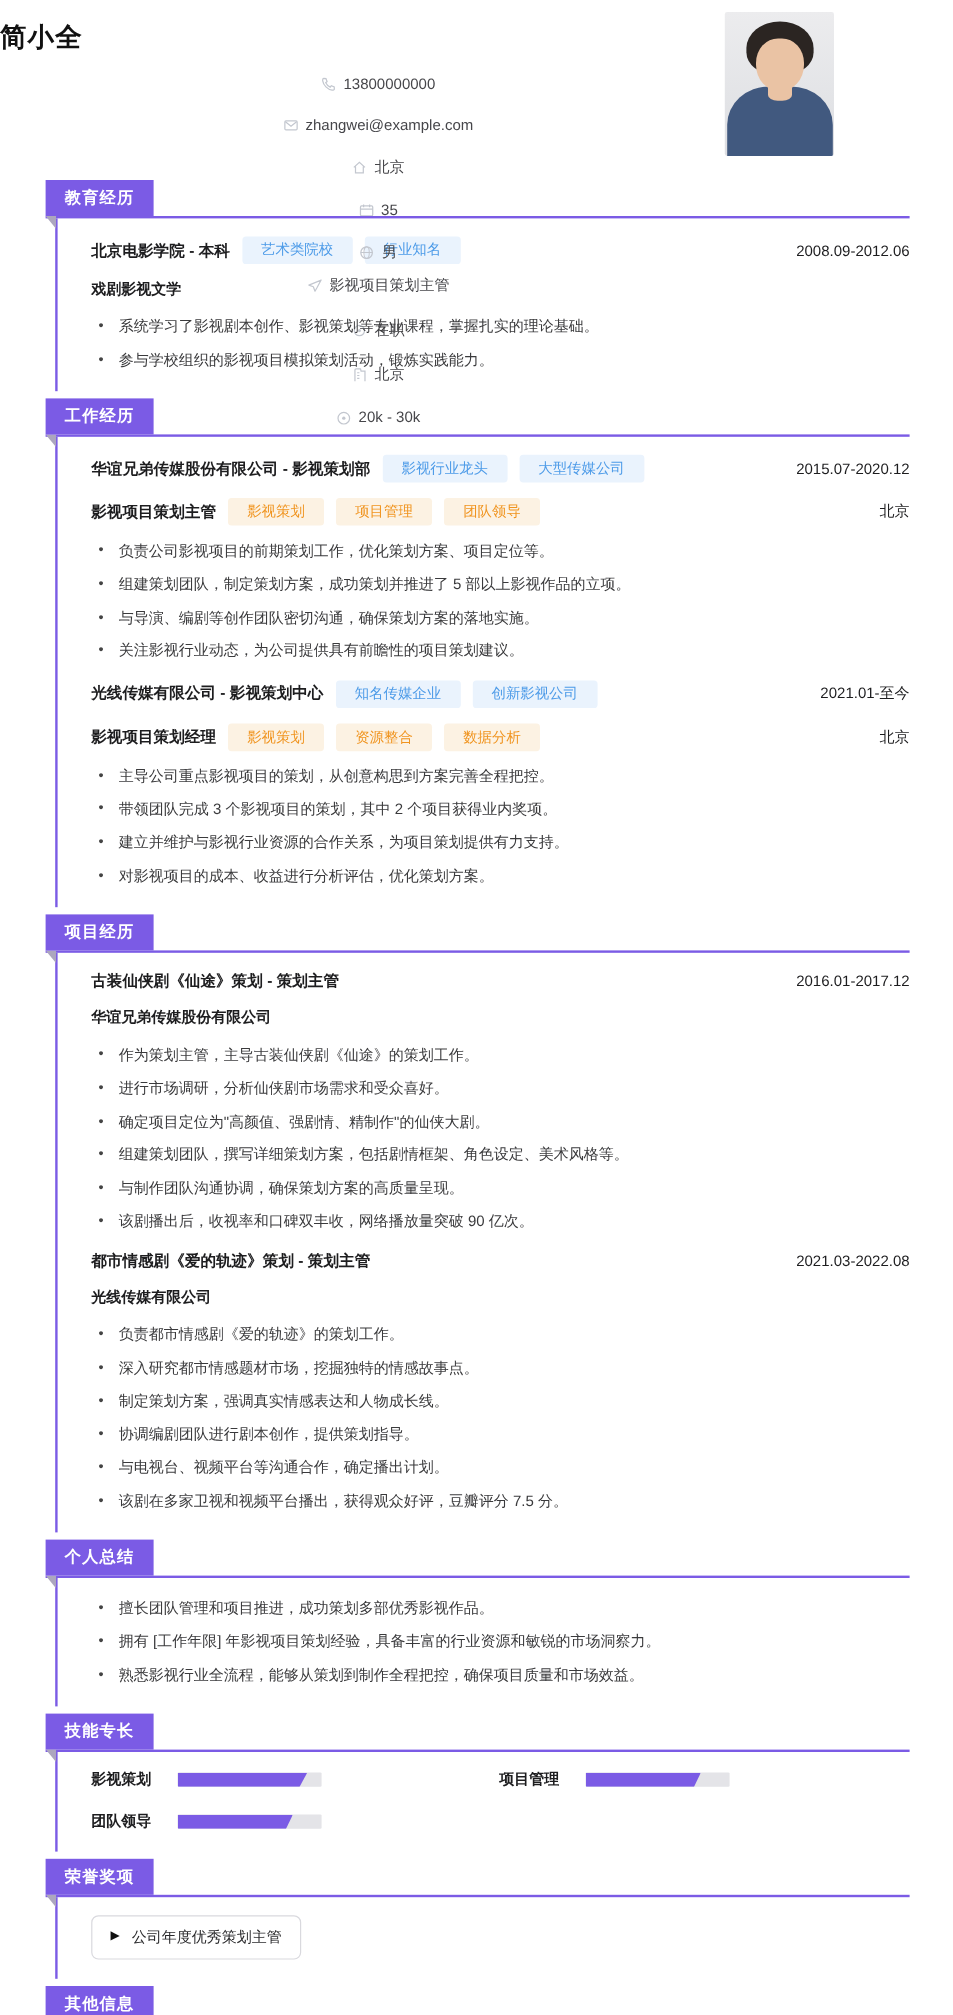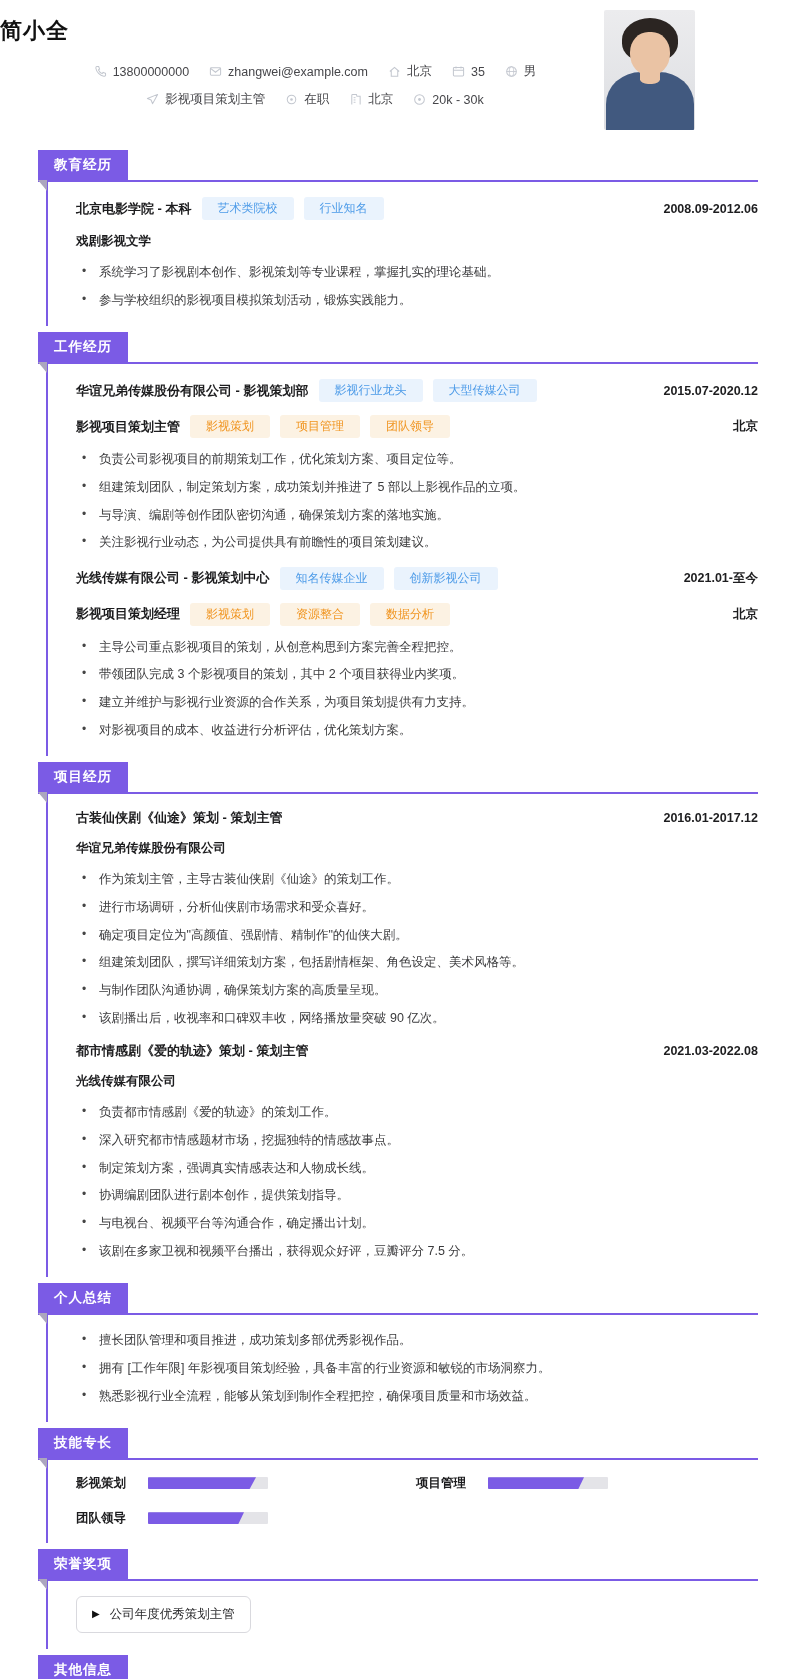--- a/index.html
+++ b/index.html
@@ -22,7 +22,7 @@
   .header{position:relative;padding-top:16px;height:150px;}
   .header-text{width:630px;text-align:left;}
   .res-name{font-size:22px;font-weight:700;color:#111;letter-spacing:1px;}
-  .contact-row{display:flex;justify-content:center;align-items:center;gap:20px;margin-top:17px;font-size:12.5px;color:#46464a;}
+  .contact-row{display:flex;justify-content:center;align-items:center;gap:20px;margin-top:17px;font-size:12.5px;color:#46464a;flex-direction:column;}
   .ci{display:inline-flex;align-items:center;gap:6px;white-space:nowrap;}
   .ci svg{display:block;}
   .photo{position:absolute;right:99px;top:10px;width:91px;height:120px;background:linear-gradient(180deg,#ececee 0%,#e3e4e7 60%,#dcdde1 100%);overflow:hidden;border-radius:2px;}

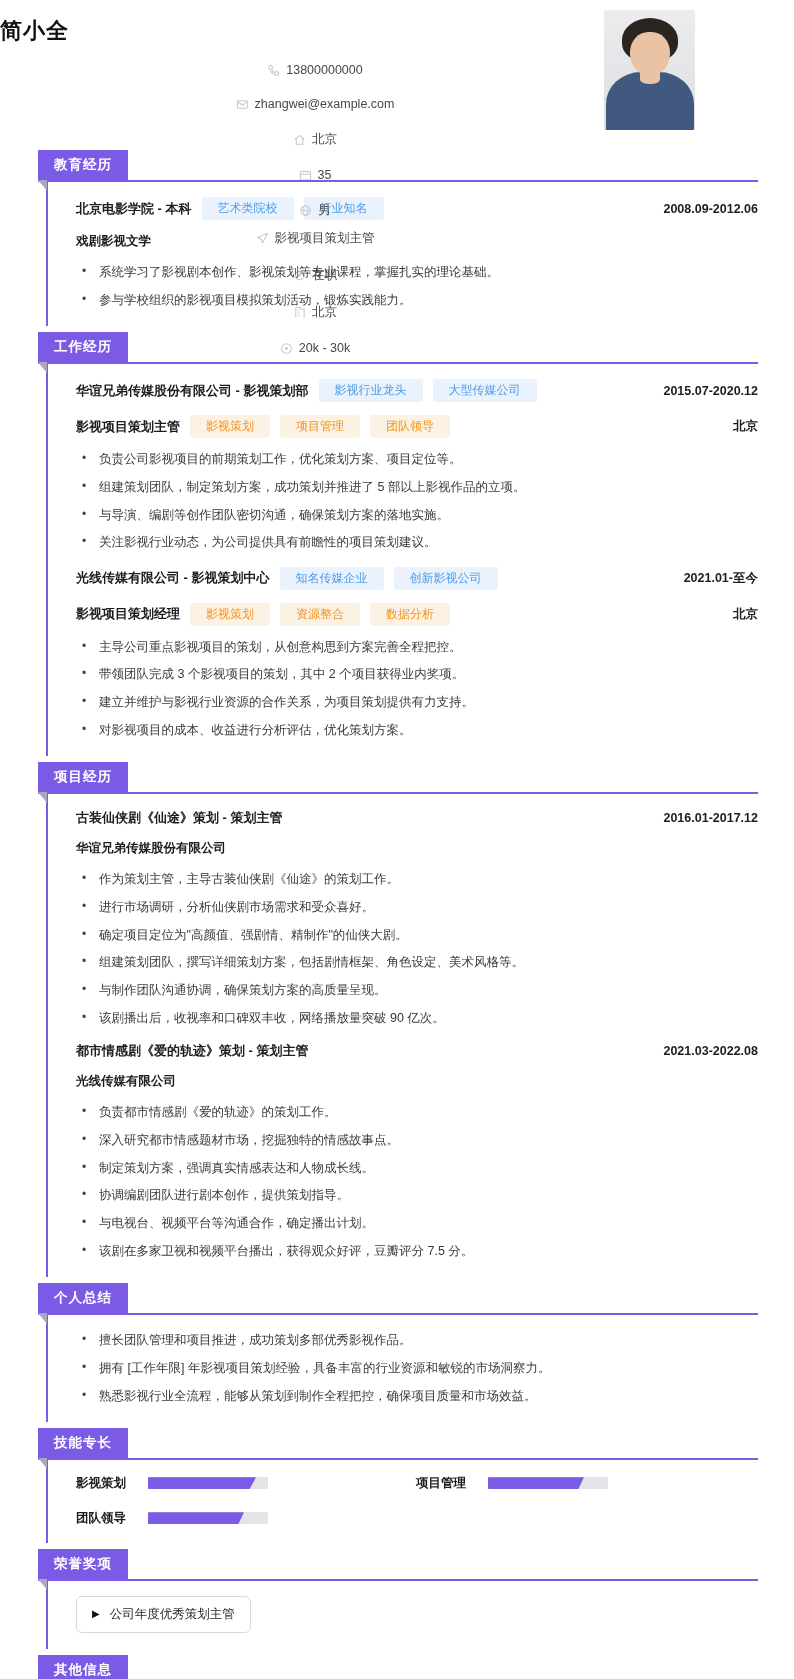--- a/index.html
+++ b/index.html
@@ -41,7 +41,7 @@
   .entry-row{display:flex;align-items:center;gap:10px;margin-bottom:13px;}
   .entry-title{font-size:13px;font-weight:700;color:var(--ink);white-space:nowrap;}
   .spacer{flex:1;}
-  .entry-date{font-size:12.5px;font-weight:700;color:var(--ink);white-space:nowrap;}
+  .entry-date{font-size:12.5px;font-weight:400;color:var(--ink);white-space:nowrap;}
   .tag{font-size:12px;padding:3px 16px;border-radius:3px;white-space:nowrap;}
   .tag.blue{color:#4D9BE8;background:#EAF3FD;}
   .tag.orange{color:#F0941F;background:#FCF2E3;}

